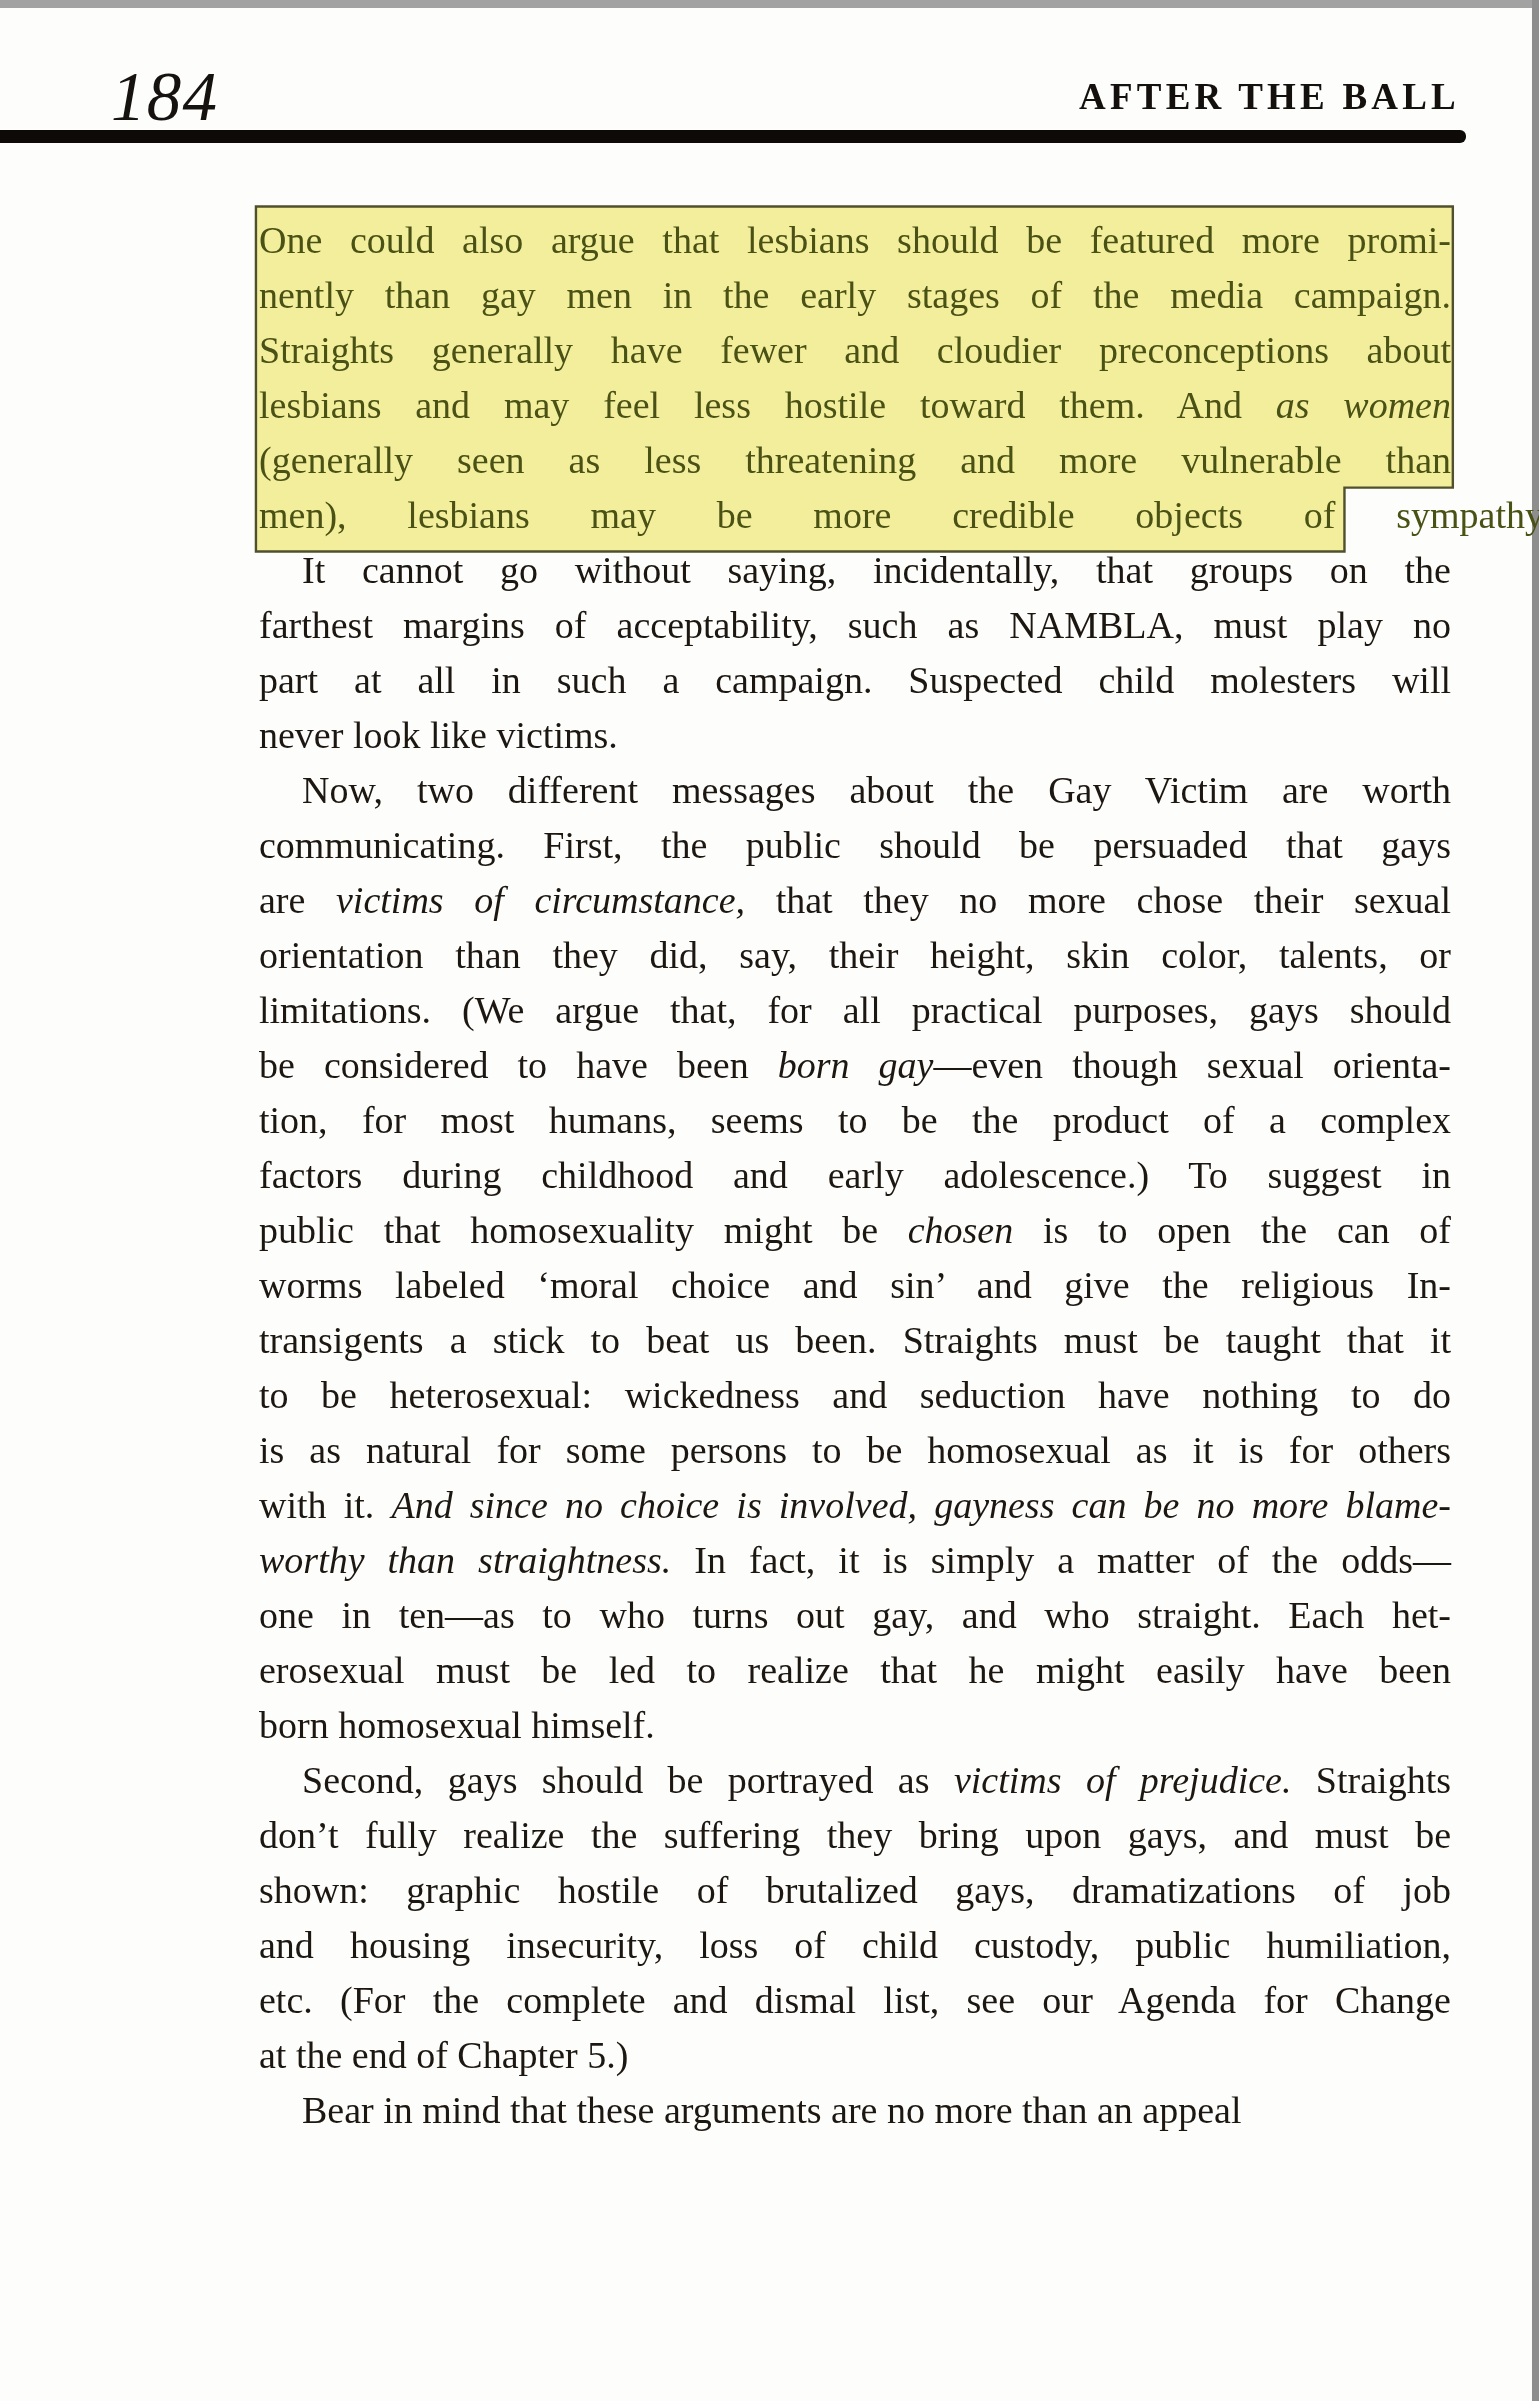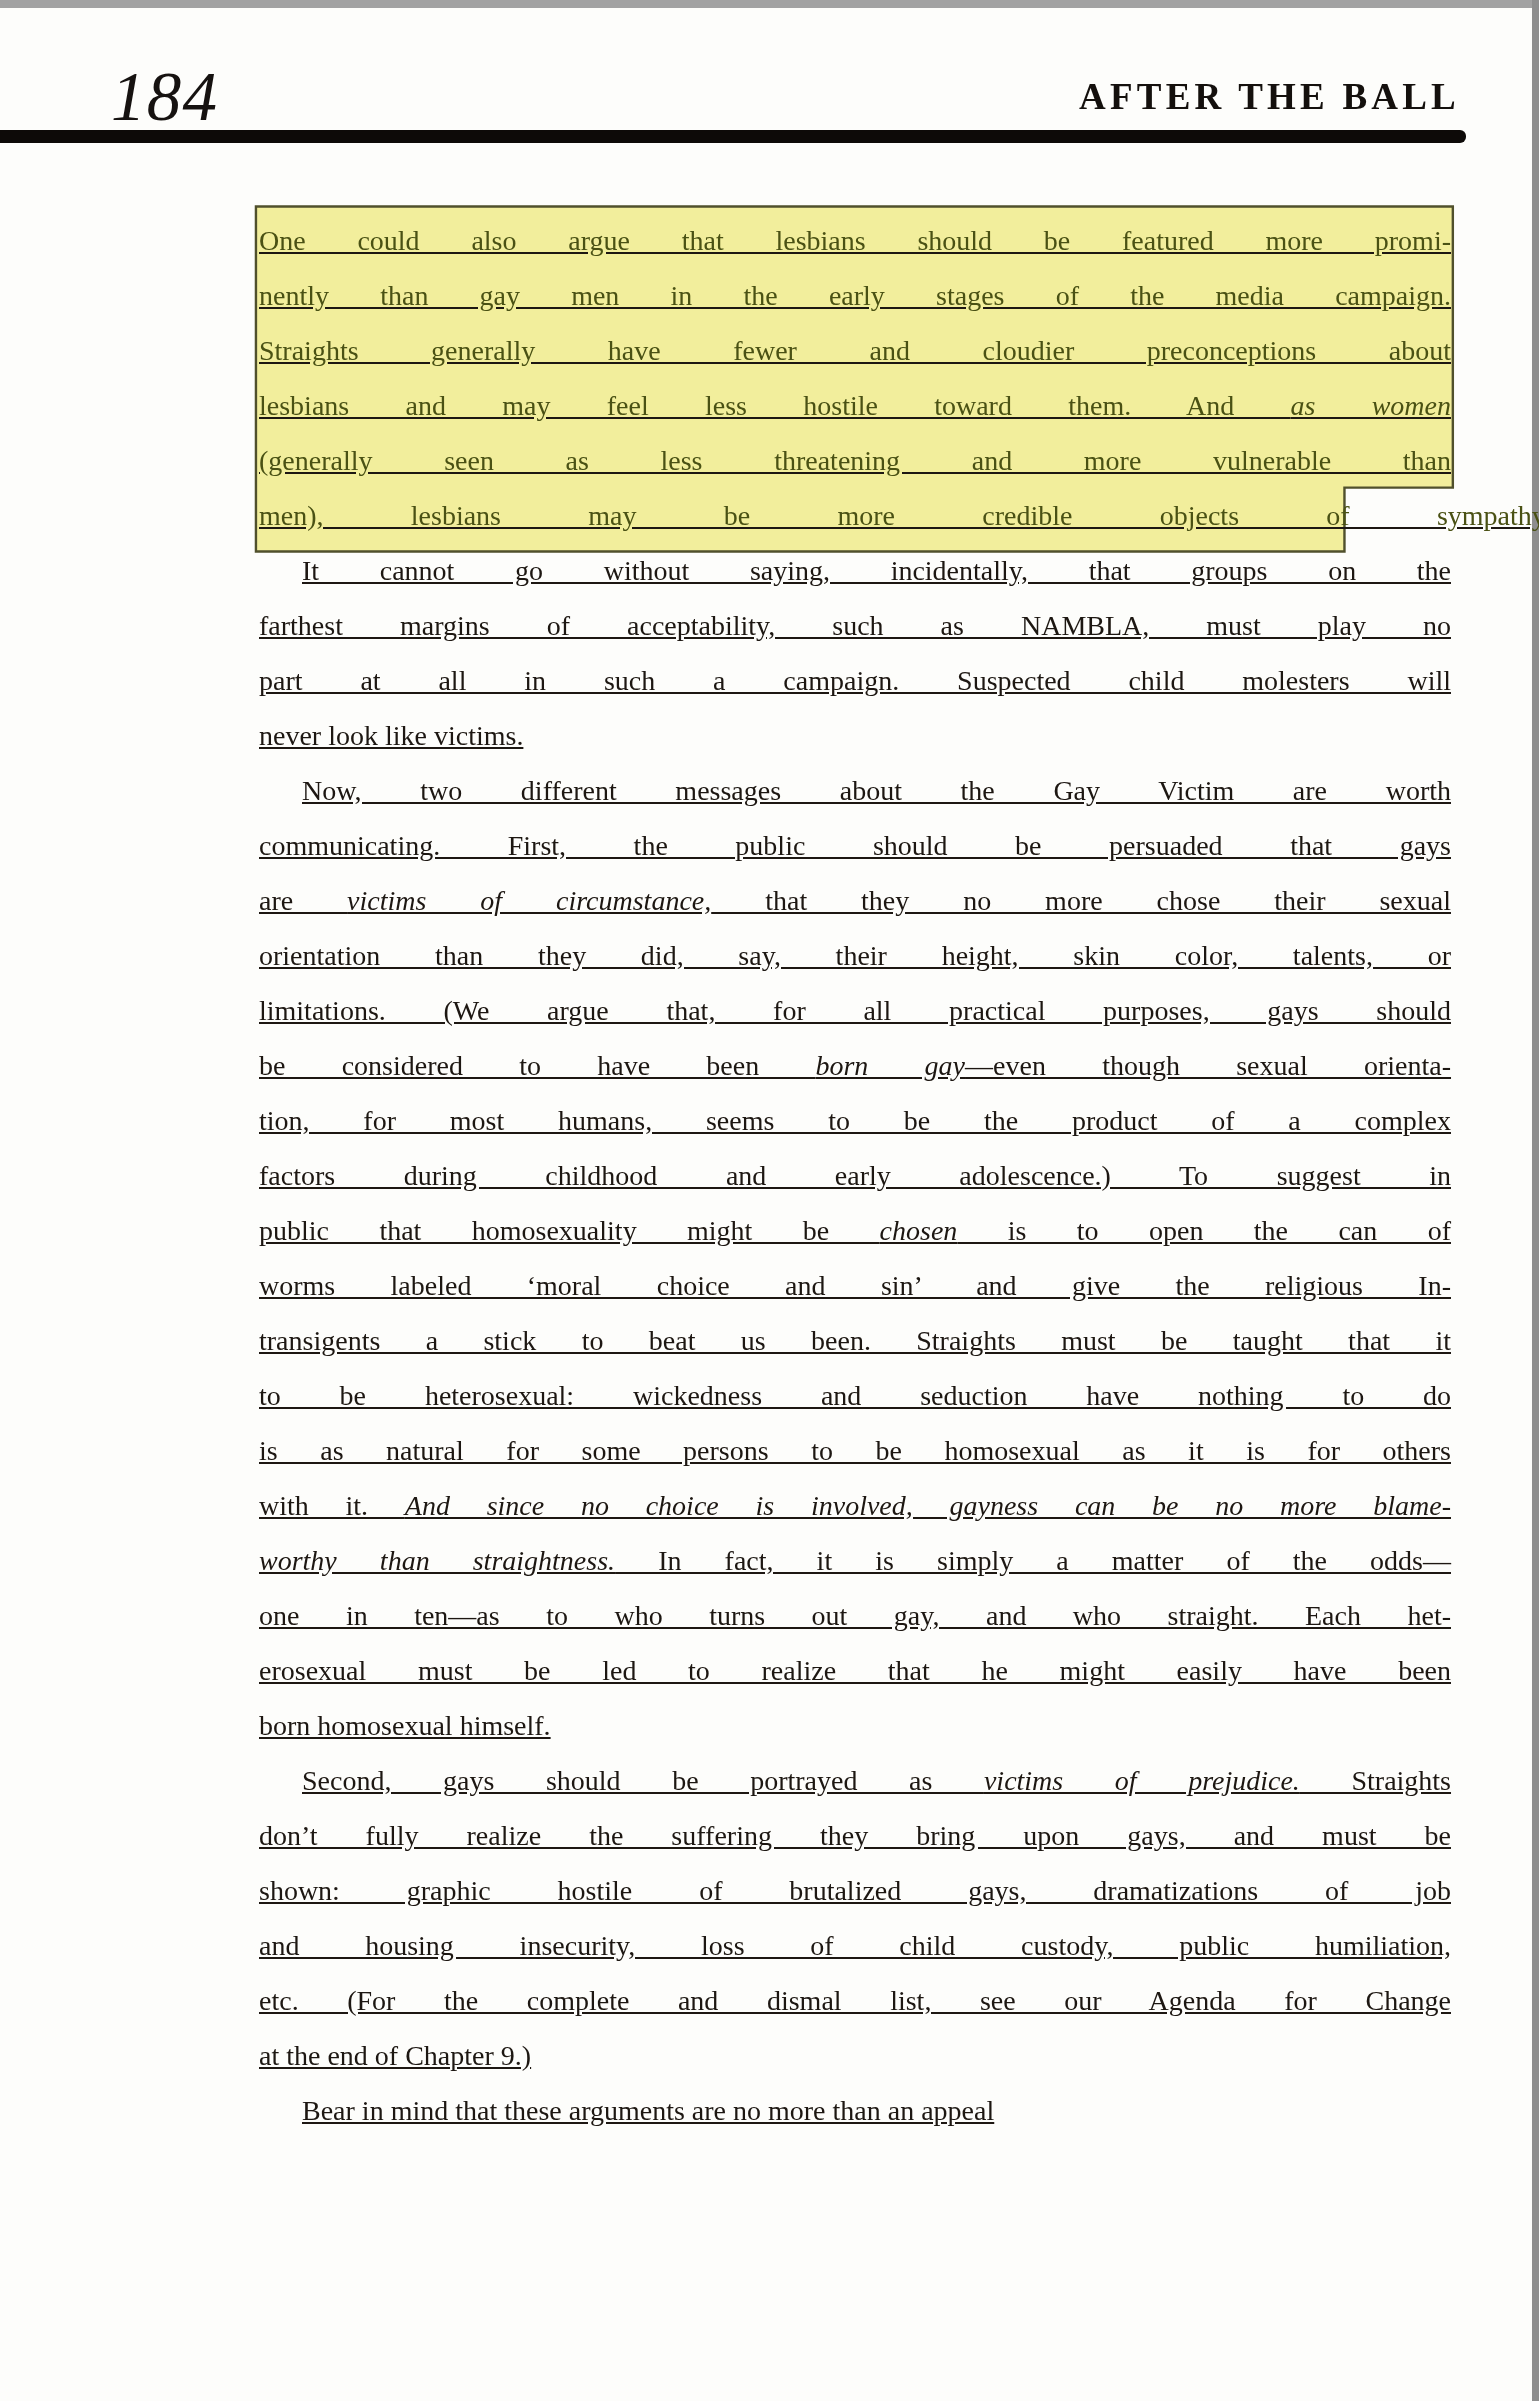--- a/index.html
+++ b/index.html
@@ -46,7 +46,7 @@
   .page-text {
     position:absolute; left:259px; top:213px; width:1192px;
     z-index:2;
-    font-size:28px; line-height:55px;text-decoration:underline;
+    font-size:38px; line-height:55px;
   }
   .ln {
     text-align:justify;

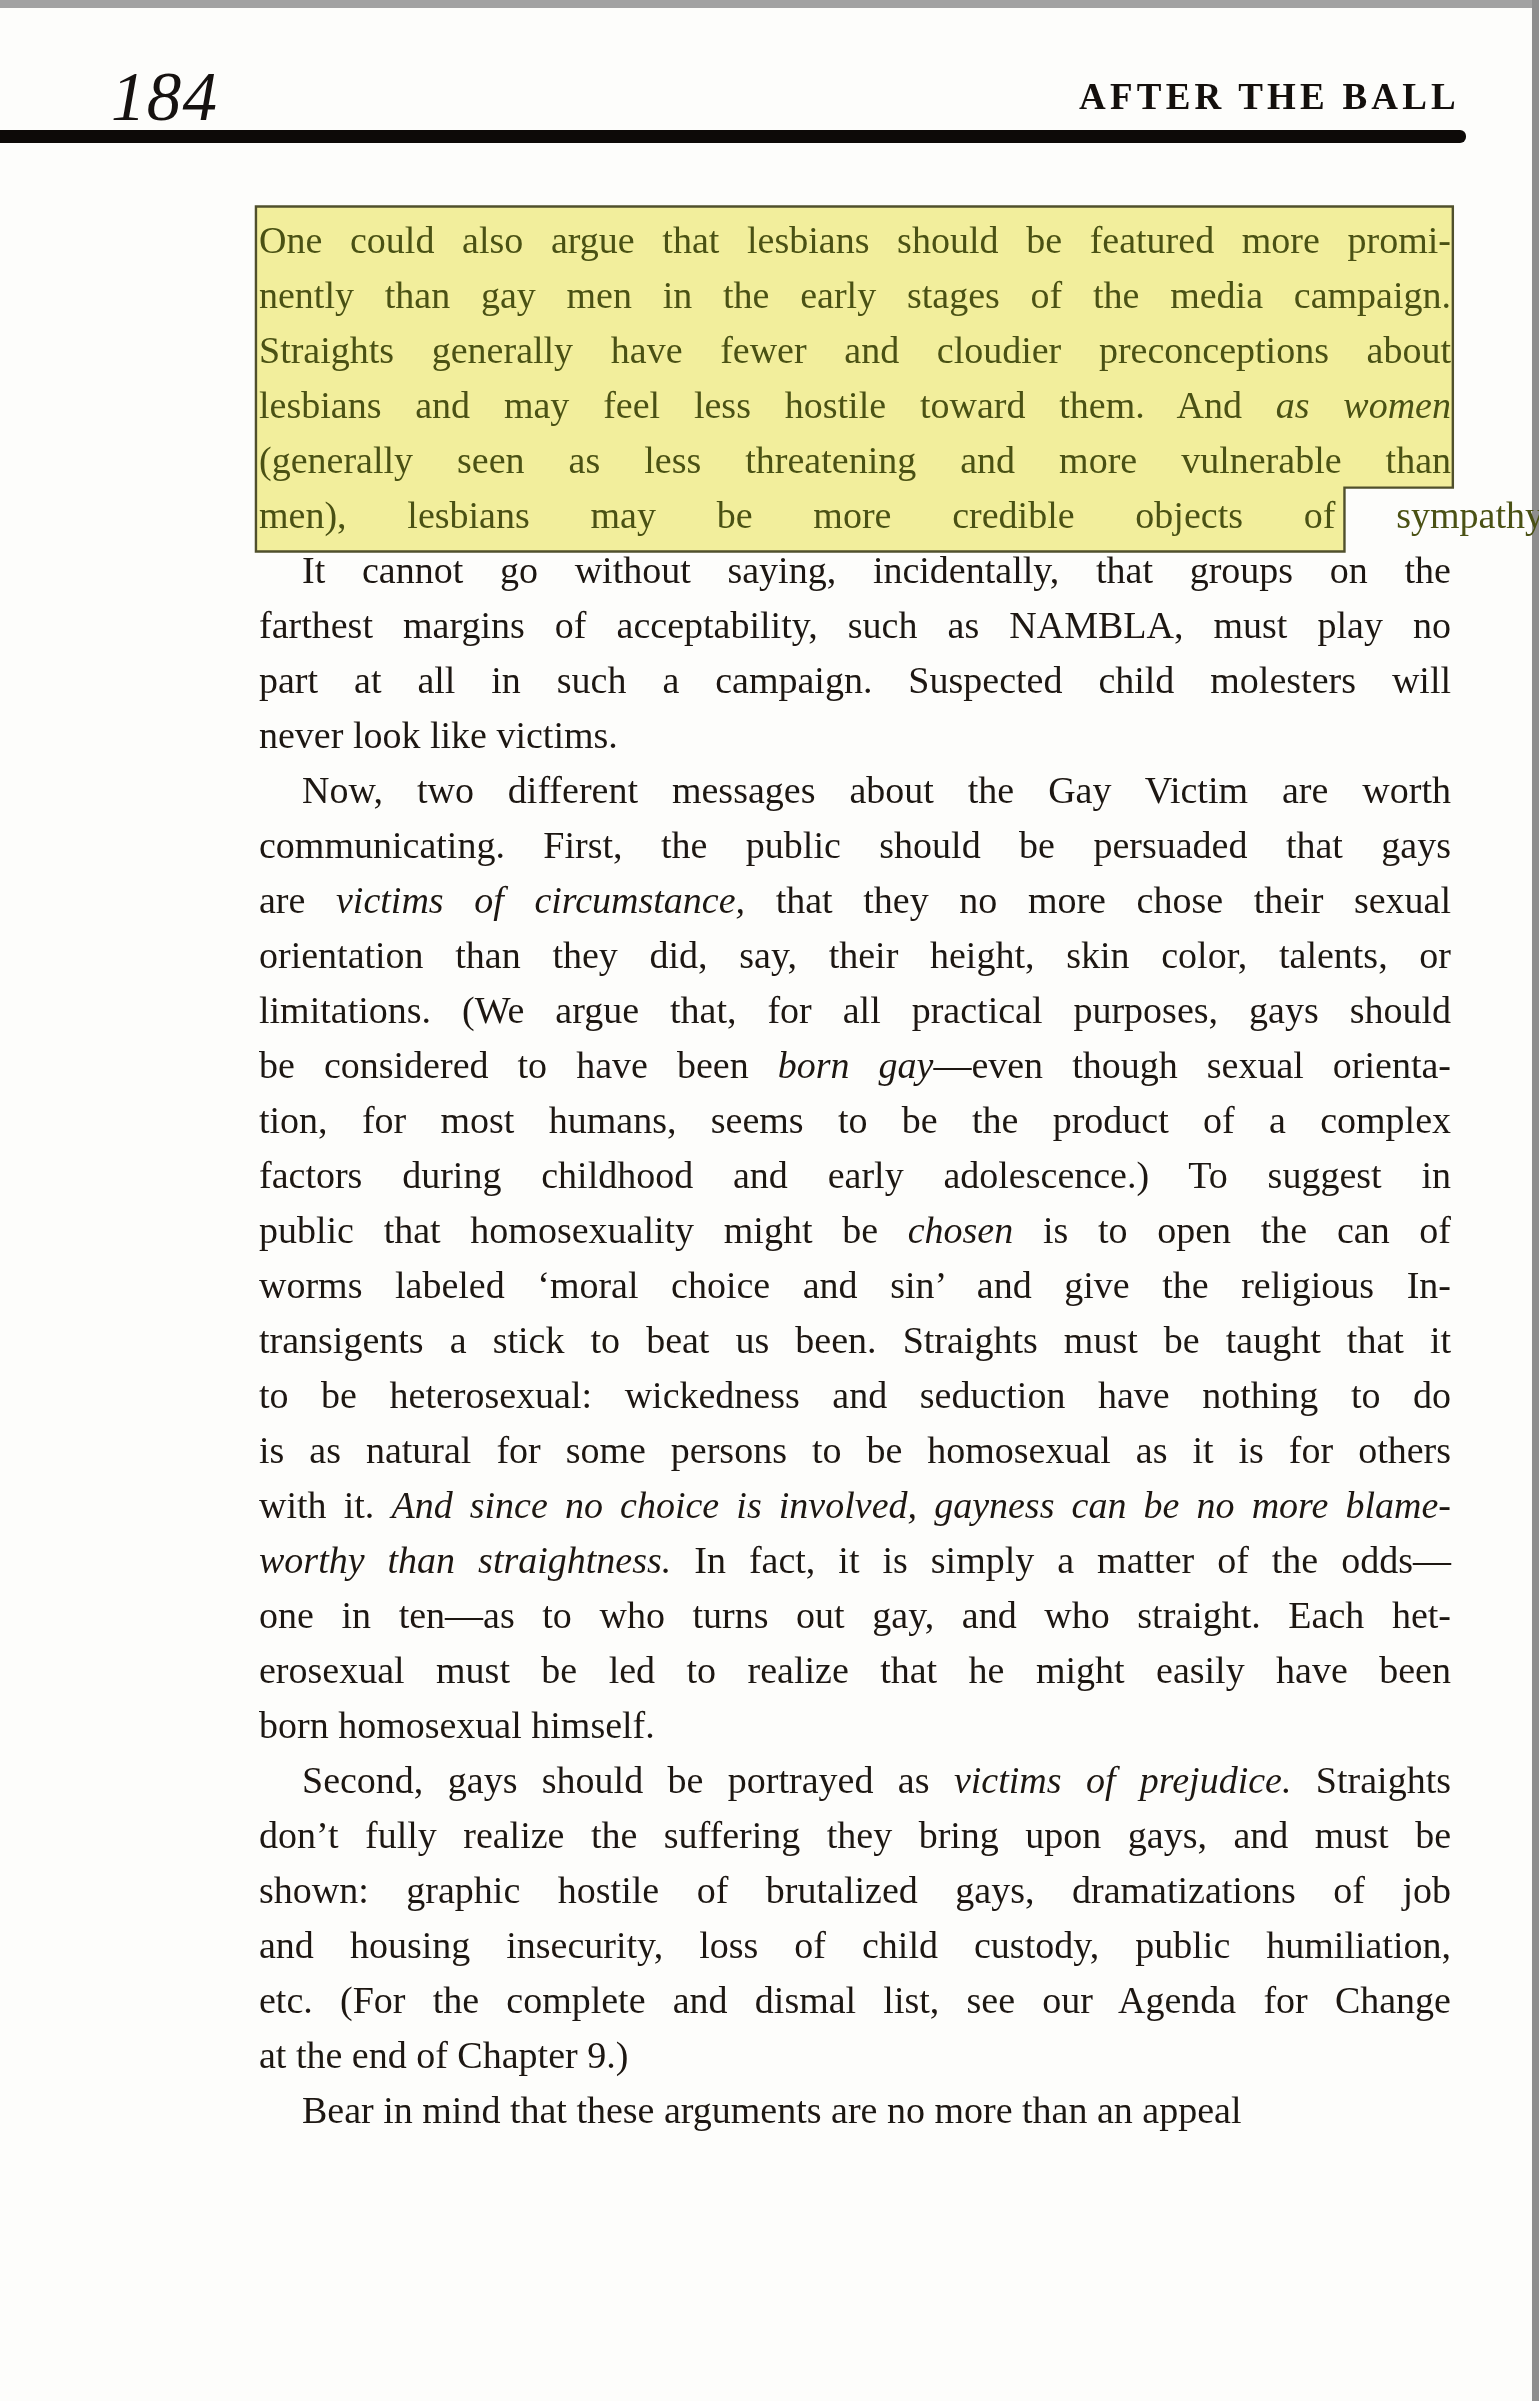--- a/index.html
+++ b/index.html
@@ -113,7 +113,7 @@
     <div class="ln"><span>shown: graphic hostile of brutalized gays, dramatizations of job</span></div>
     <div class="ln"><span>and housing insecurity, loss of child custody, public humiliation,</span></div>
     <div class="ln"><span>etc. (For the complete and dismal list, see our Agenda for Change</span></div>
-    <div class="ln last"><span>at the end of Chapter 9.)</span></div>
+    <div class="ln last"><span>at the end of Chapter 5.)</span></div>
 
     <div class="ln ind last"><span>Bear in mind that these arguments are no more than an appeal</span></div>
   </div>

